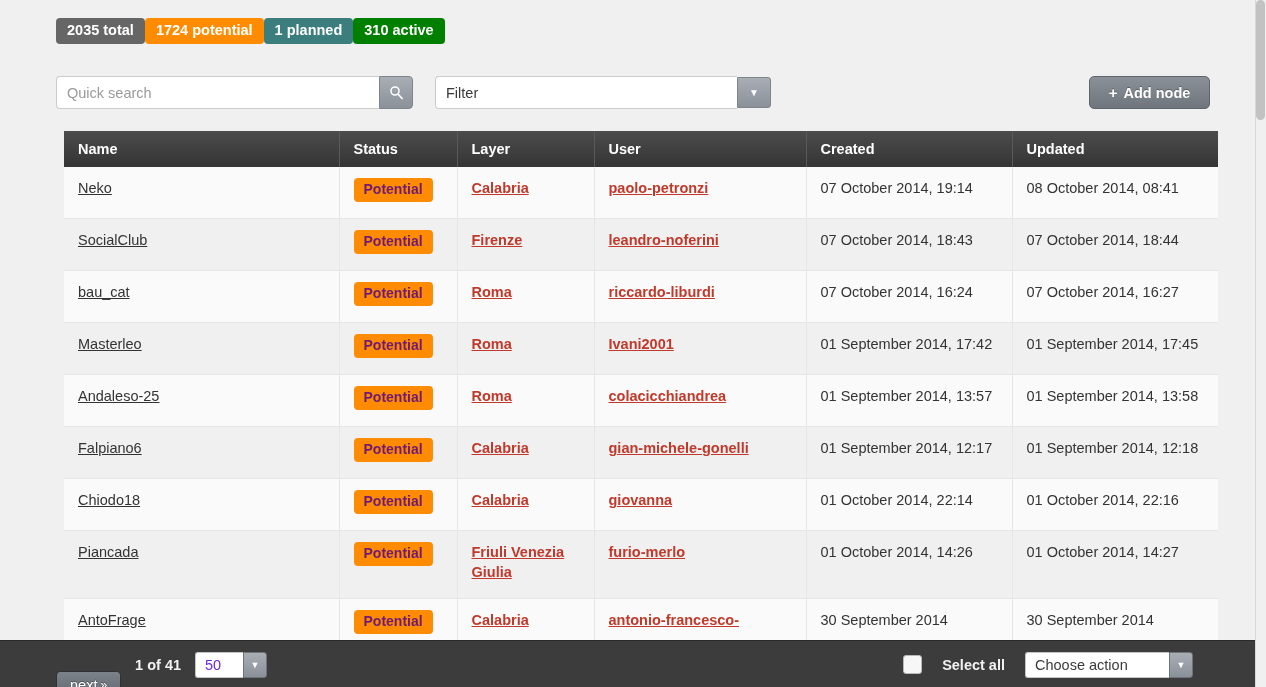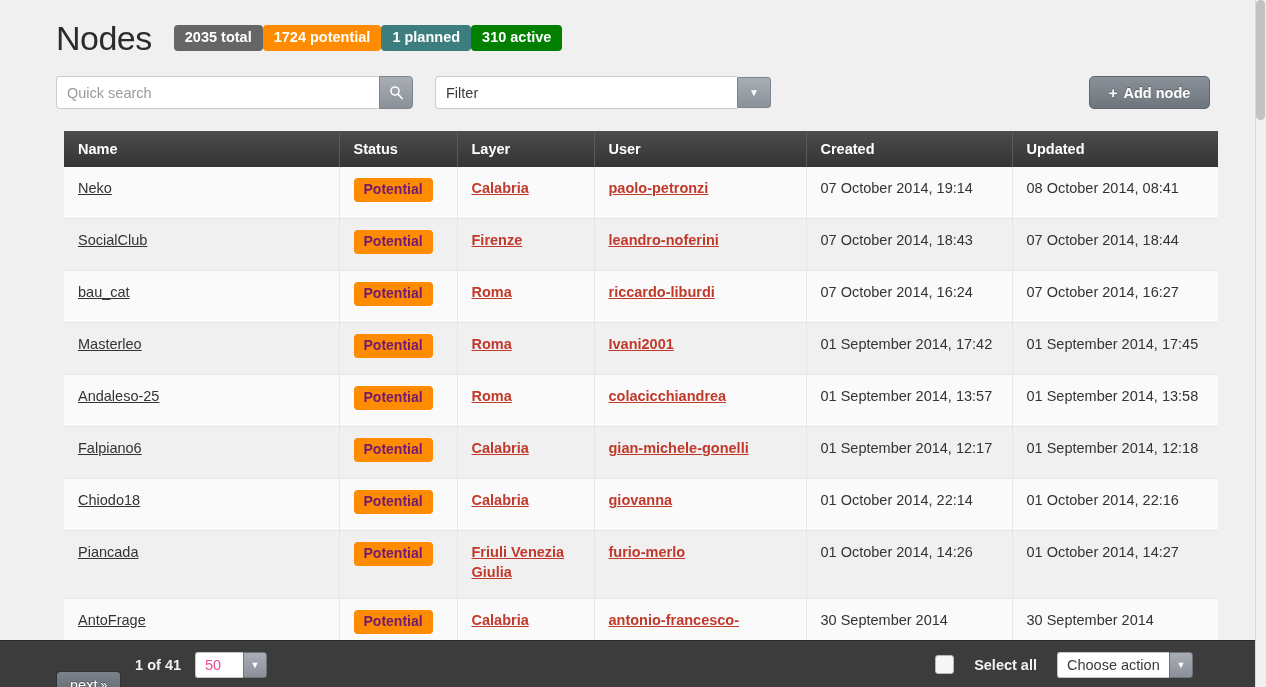--- a/index.html
+++ b/index.html
@@ -301,7 +301,6 @@
 <div id="page">
 
   <div class="page-head">
-    <h1 class="page-title">Nodes</h1>
 
     <span class="badge badge-total">2035 total</span>
     <span class="badge badge-pot">1724 potential</span>

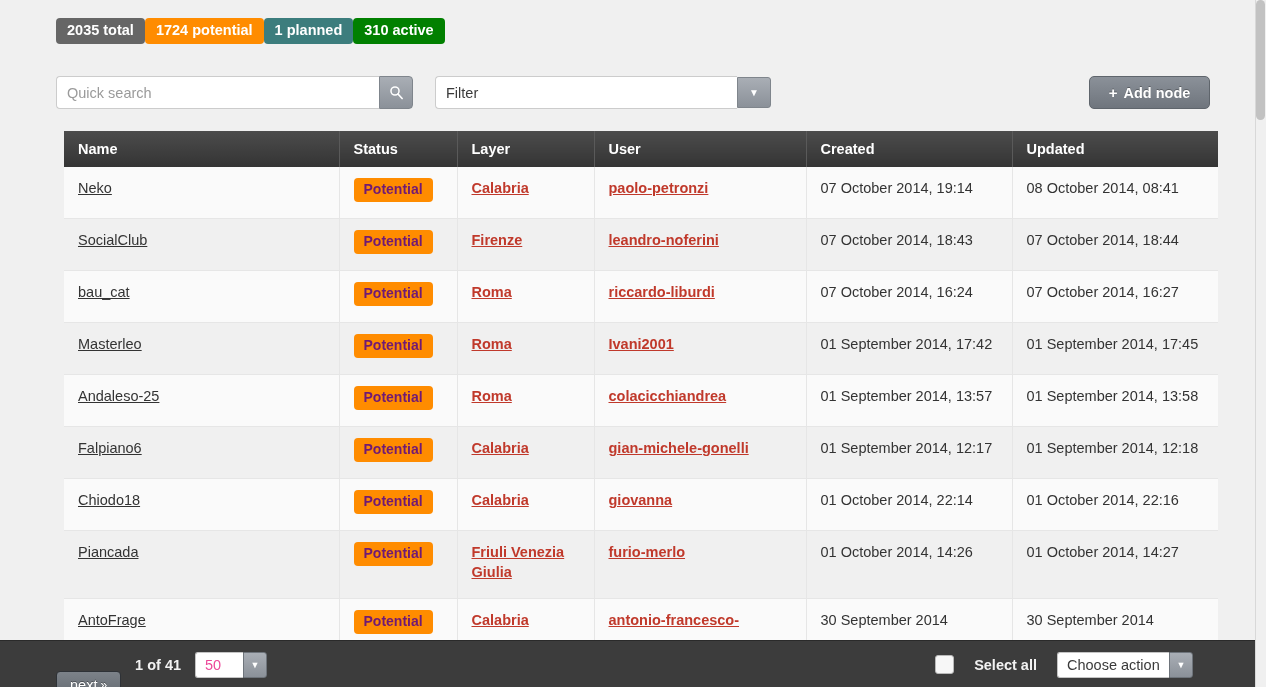--- a/index.html
+++ b/index.html
@@ -247,7 +247,7 @@
     border-right: none;
     border-radius: 3px 0 0 3px;
     font-size: 14.5px;
-    color: #ec4899;
+    color: #6d28d9;
     display: flex; align-items: center;
     padding-left: 9px;
   }

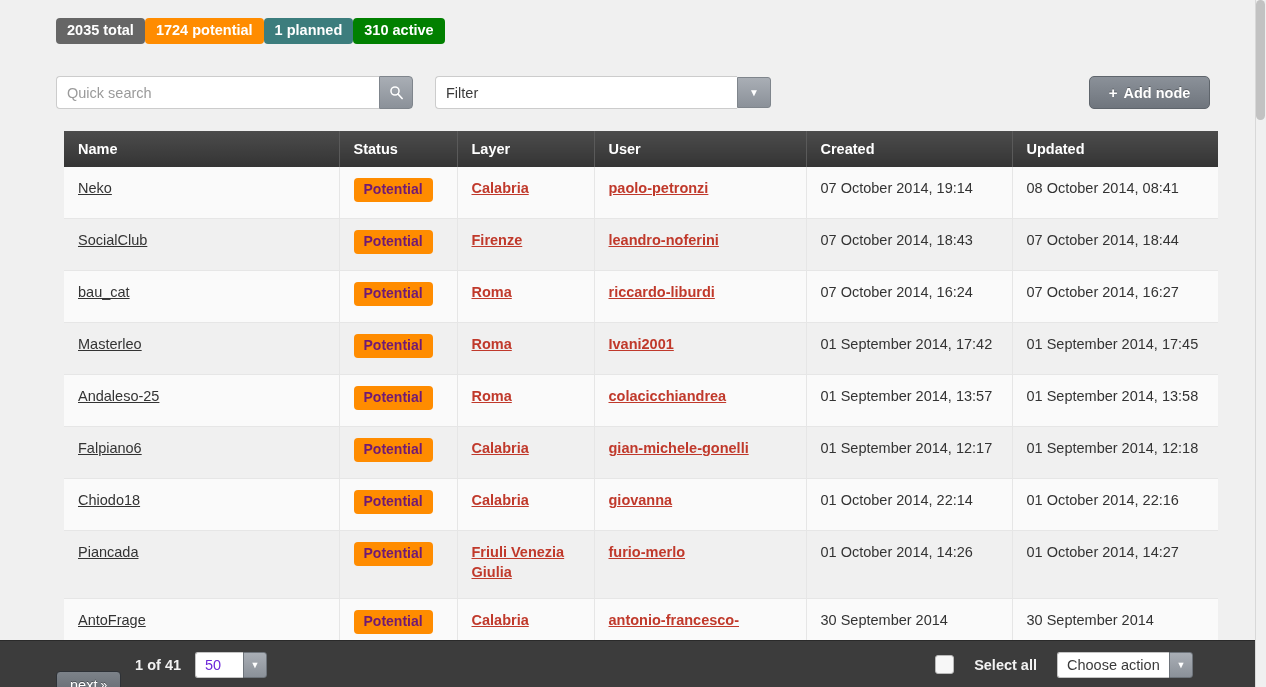--- a/index.html
+++ b/index.html
@@ -275,7 +275,7 @@
   .select-all-label { color: #f2f2f2; font-size: 14.5px; font-weight: bold; }
   .action-wrap { display: flex; align-items: stretch; height: 26px; }
   .action-val {
-    width: 112px; height: 26px;
+    width: 144px; height: 26px;
     background: #fff;
     border: 1px solid #c4c4c4;
     border-right: none;

